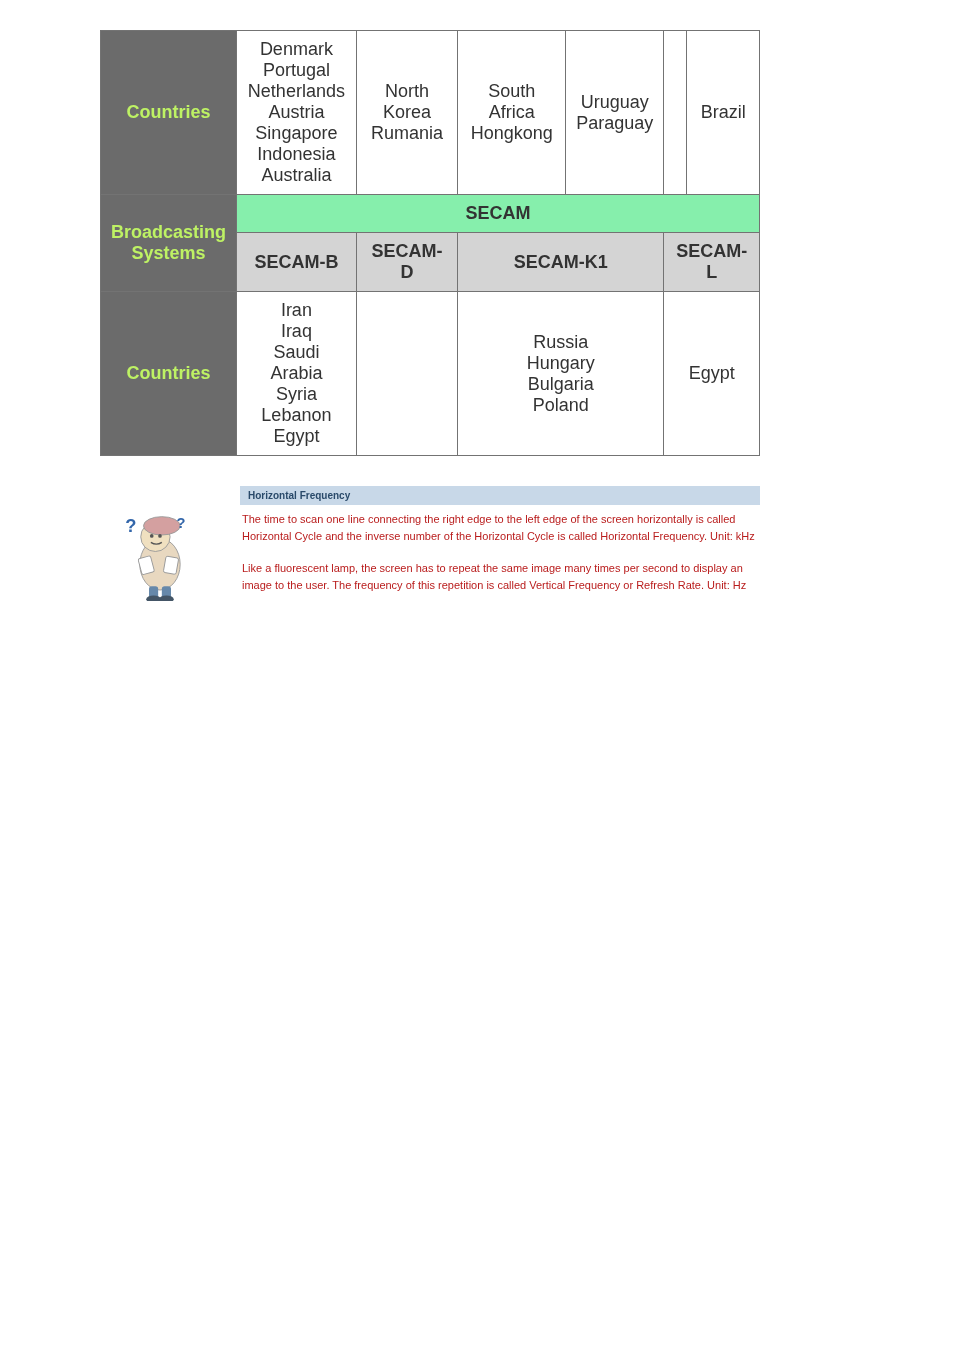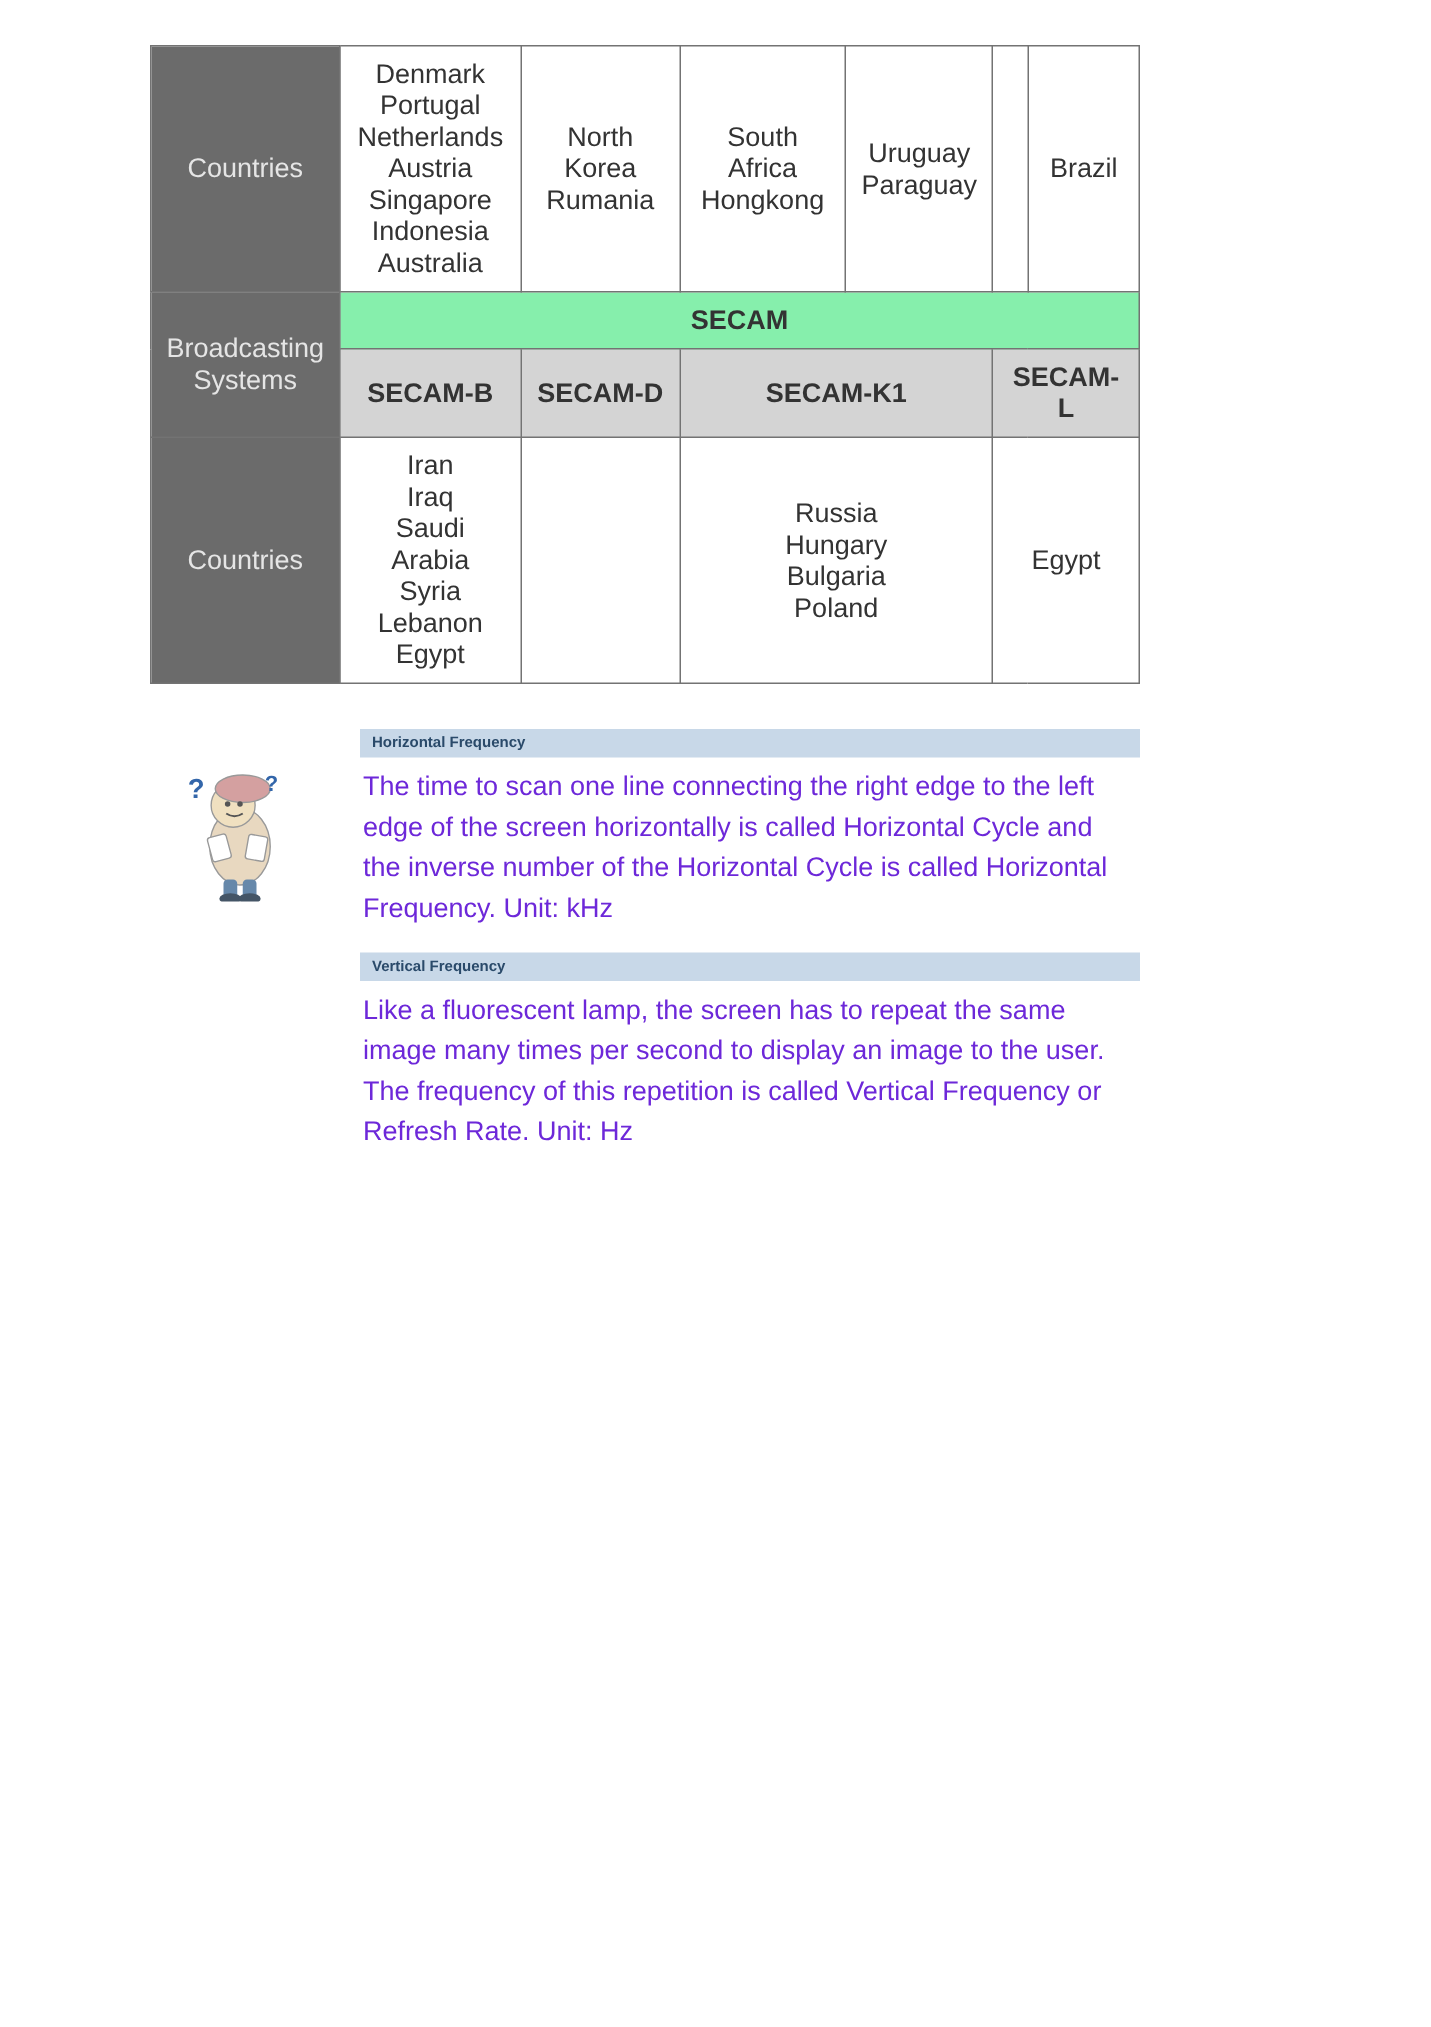--- a/index.html
+++ b/index.html
@@ -27,8 +27,8 @@
     }
     .label-cell {
       background-color: #6b6b6b;
-      color: #e5e5e5;
-      font-weight: normal;
+      color: #bef264;
+      font-weight: bold;
       width: 108px;
       font-size: 13px;
     }

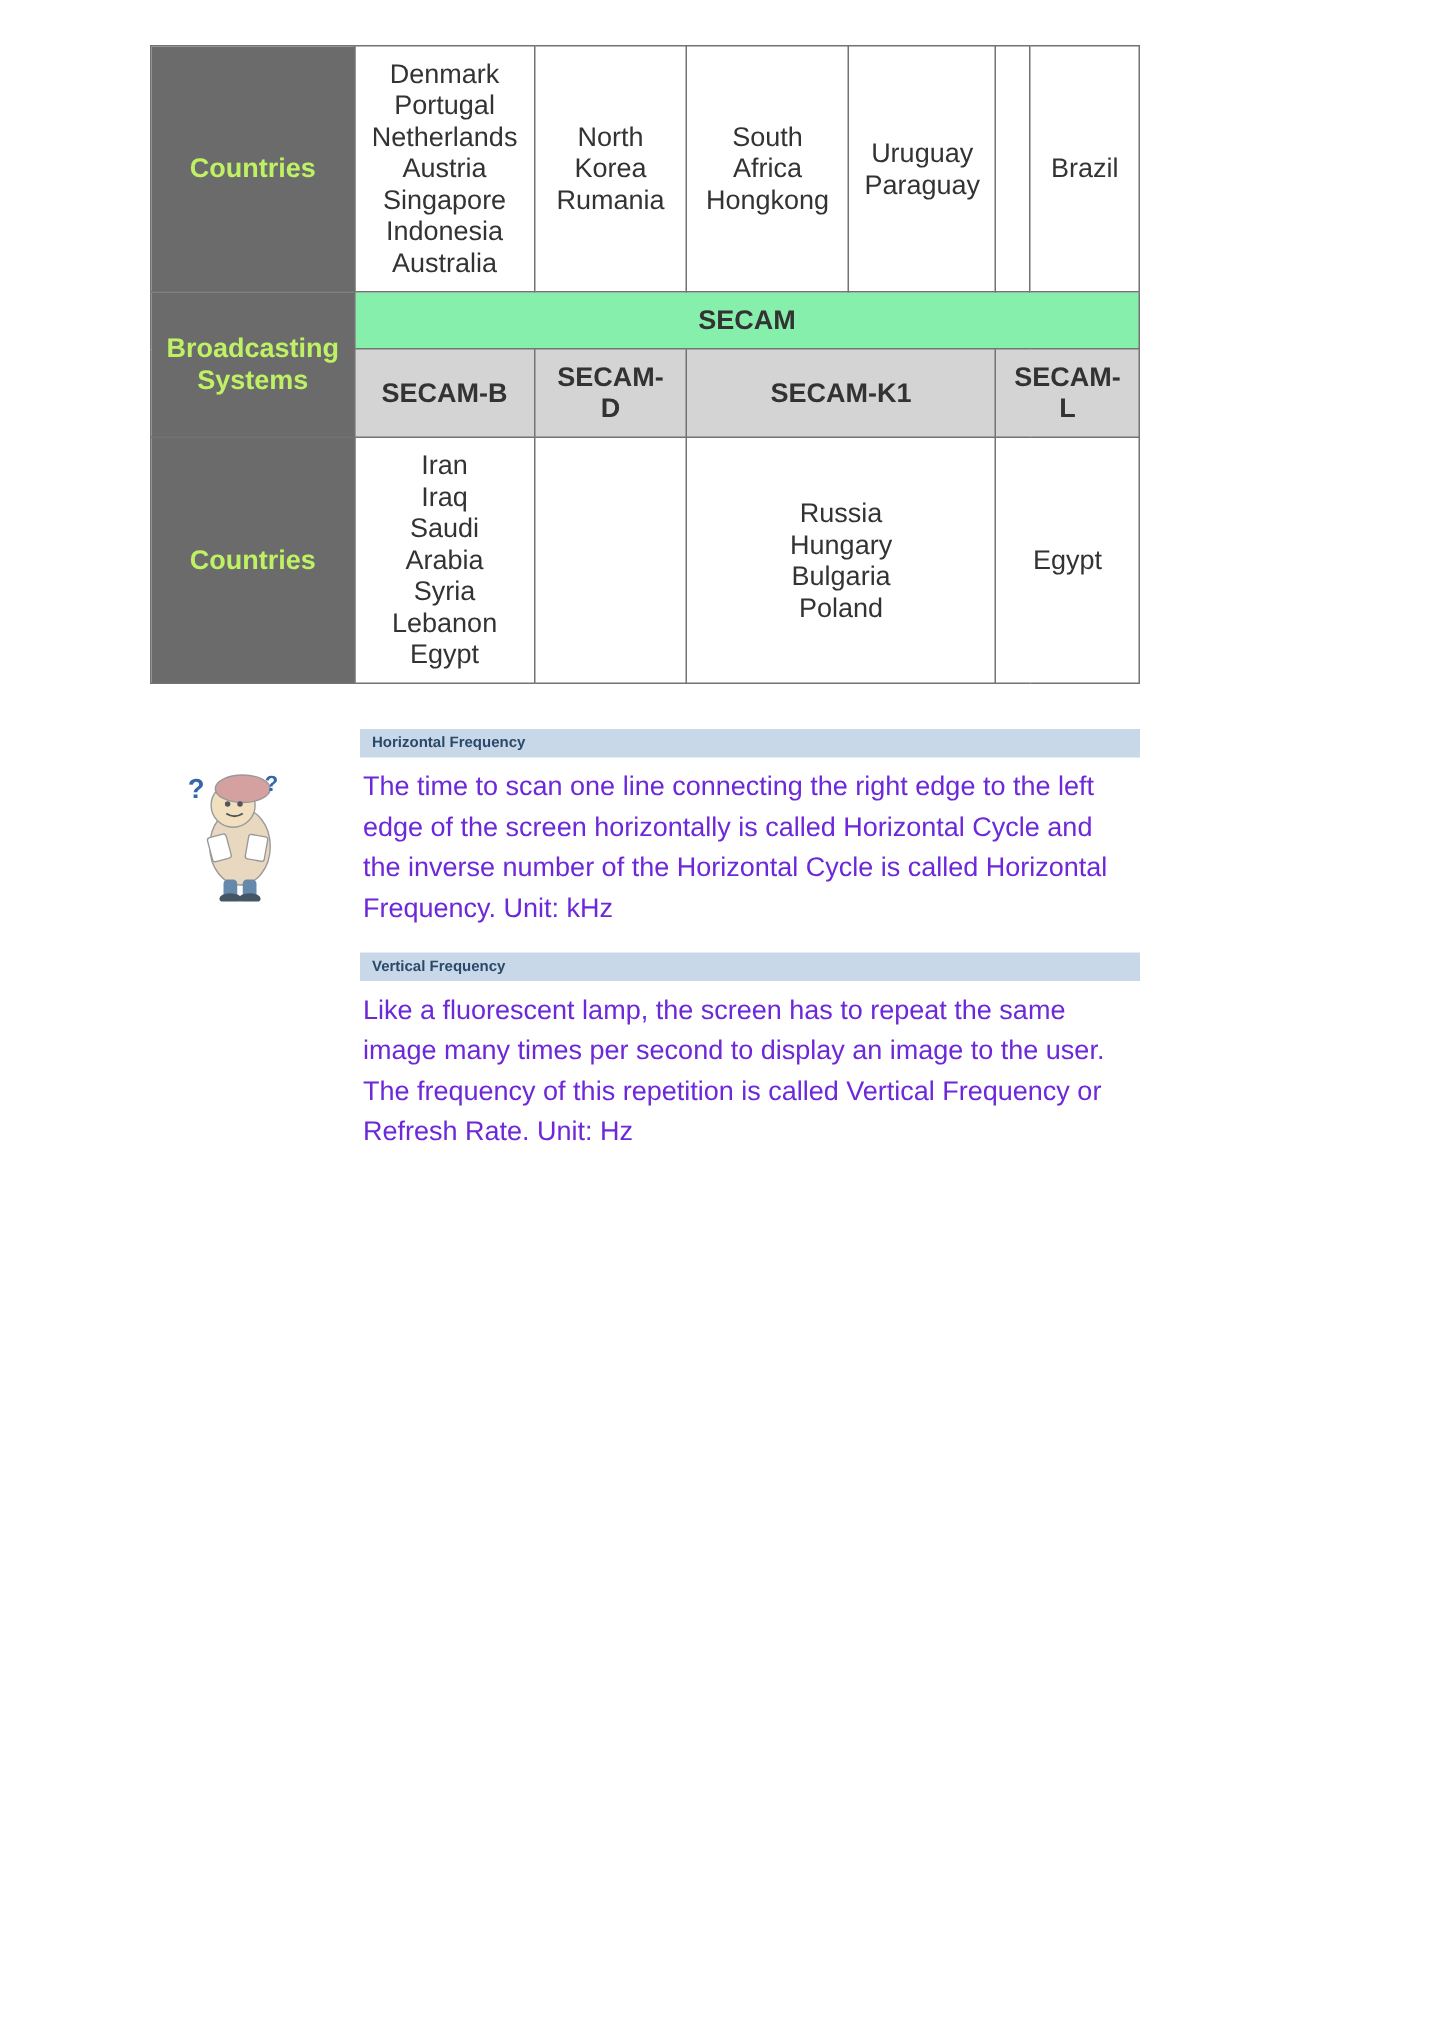--- a/index.html
+++ b/index.html
@@ -74,9 +74,9 @@
       margin-bottom: 6px;
     }
     .info-text {
-      font-size: 18px;
+      font-size: 11px;
       line-height: 1.5;
-      color: #6d28d9;
+      color: #b91c1c;
       margin-bottom: 16px;
       padding: 0 2px;
     }

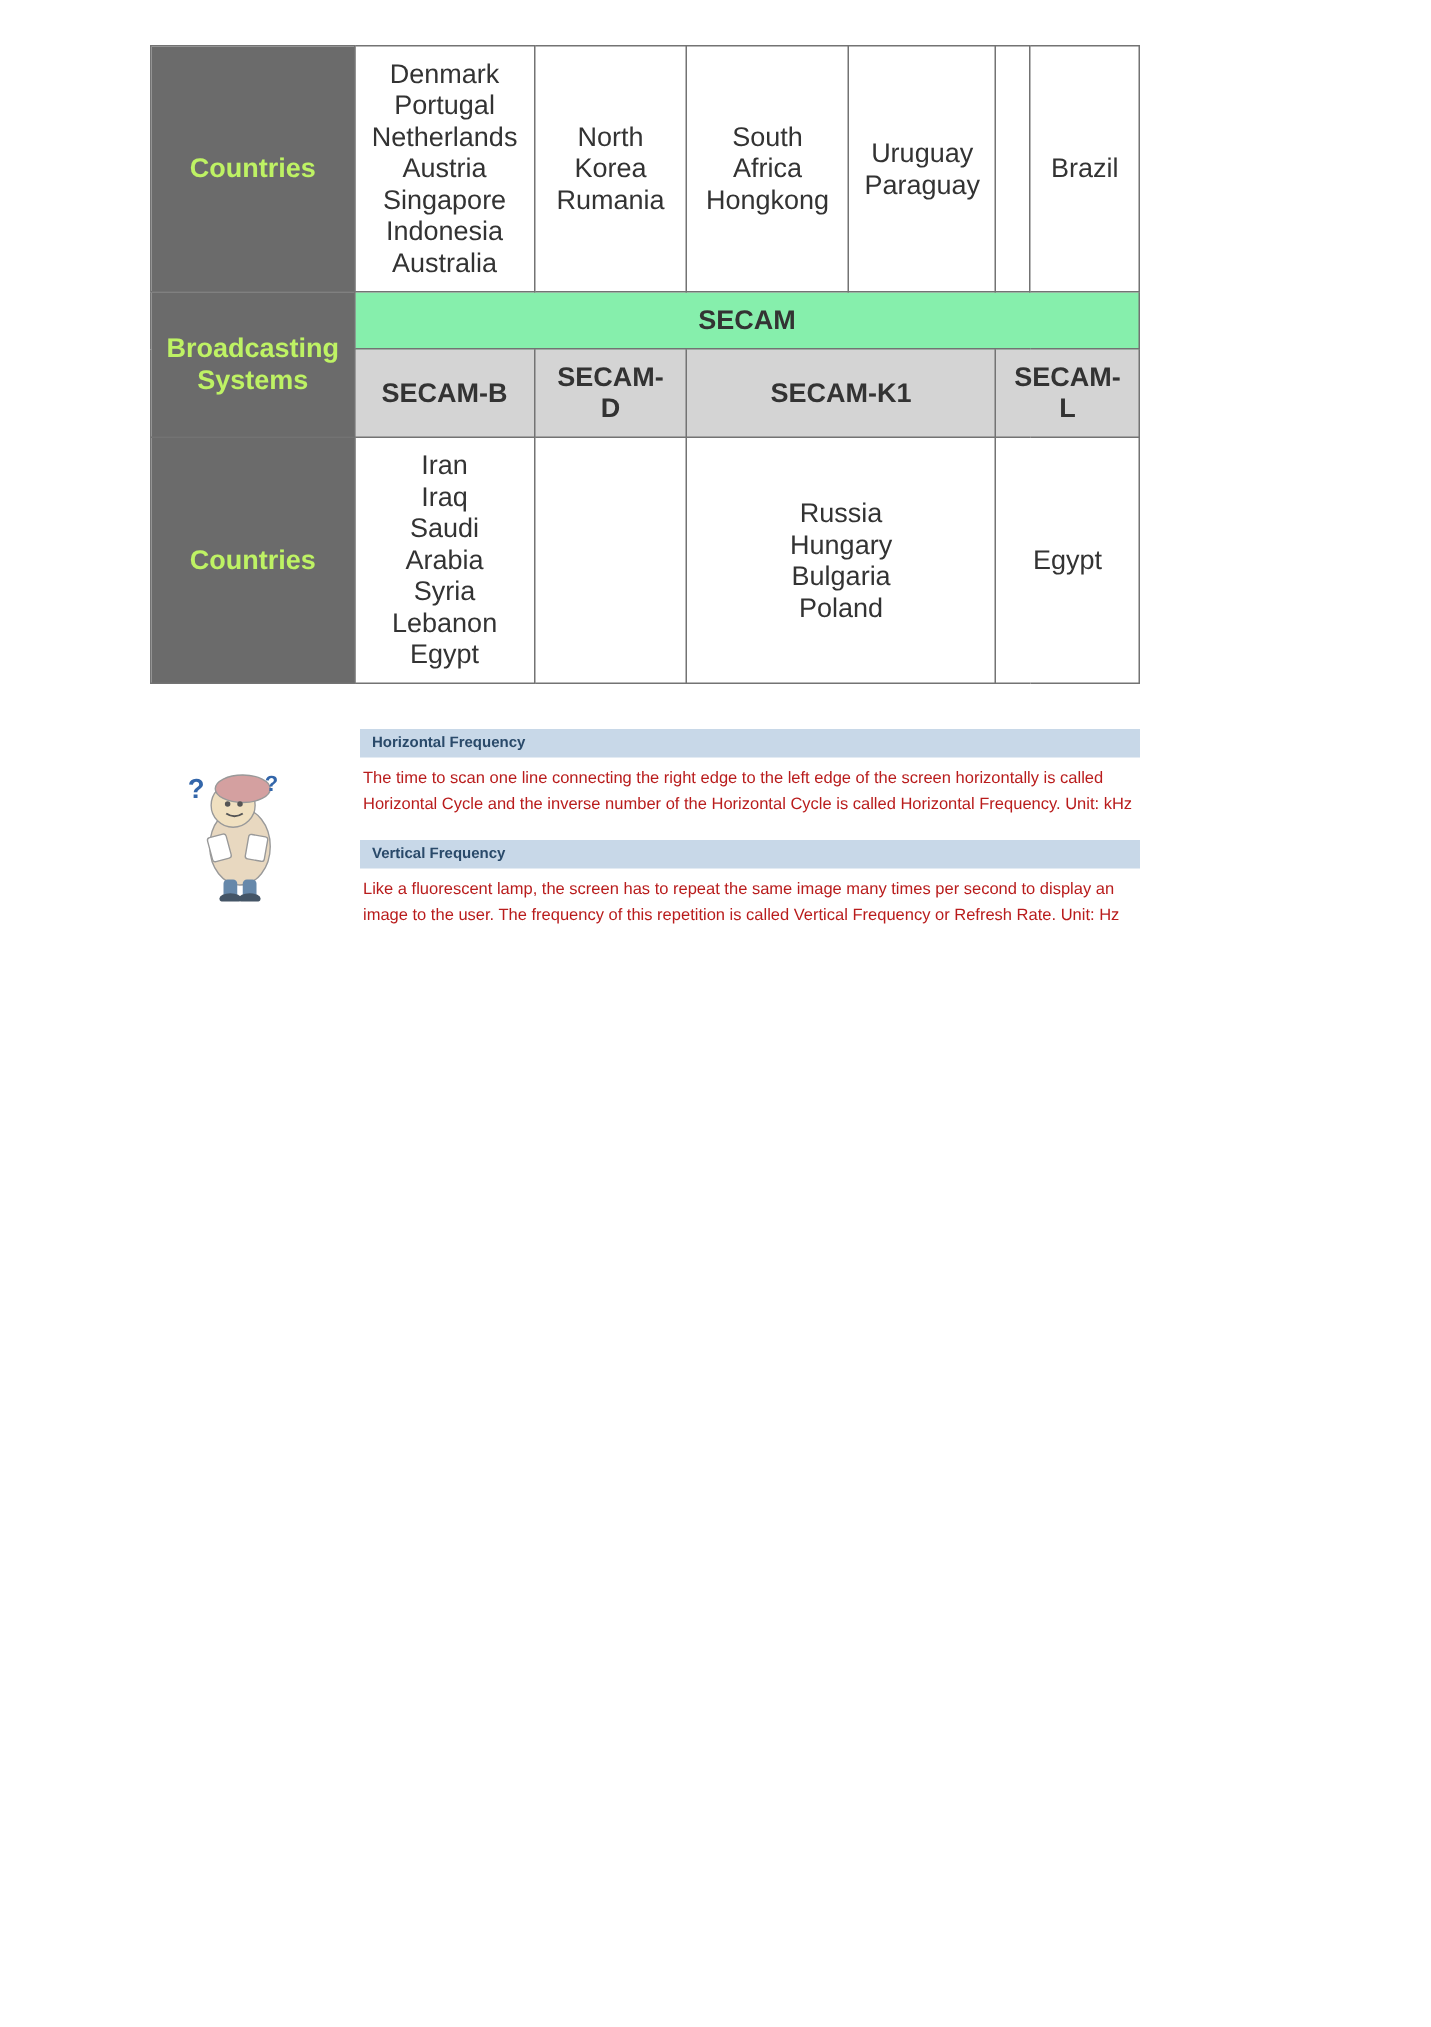--- a/index.html
+++ b/index.html
@@ -176,7 +176,6 @@
     <div class="info-heading">Horizontal Frequency</div>
     <p class="info-text">The time to scan one line connecting the right edge to the left edge of the screen horizontally is called Horizontal Cycle and the inverse number of the Horizontal Cycle is called Horizontal Frequency. Unit: kHz</p>
 
-    <div class="info-heading">Vertical Frequency</div>
     <p class="info-text">Like a fluorescent lamp, the screen has to repeat the same image many times per second to display an image to the user. The frequency of this repetition is called Vertical Frequency or Refresh Rate. Unit: Hz</p>
   </div>
 </div>

